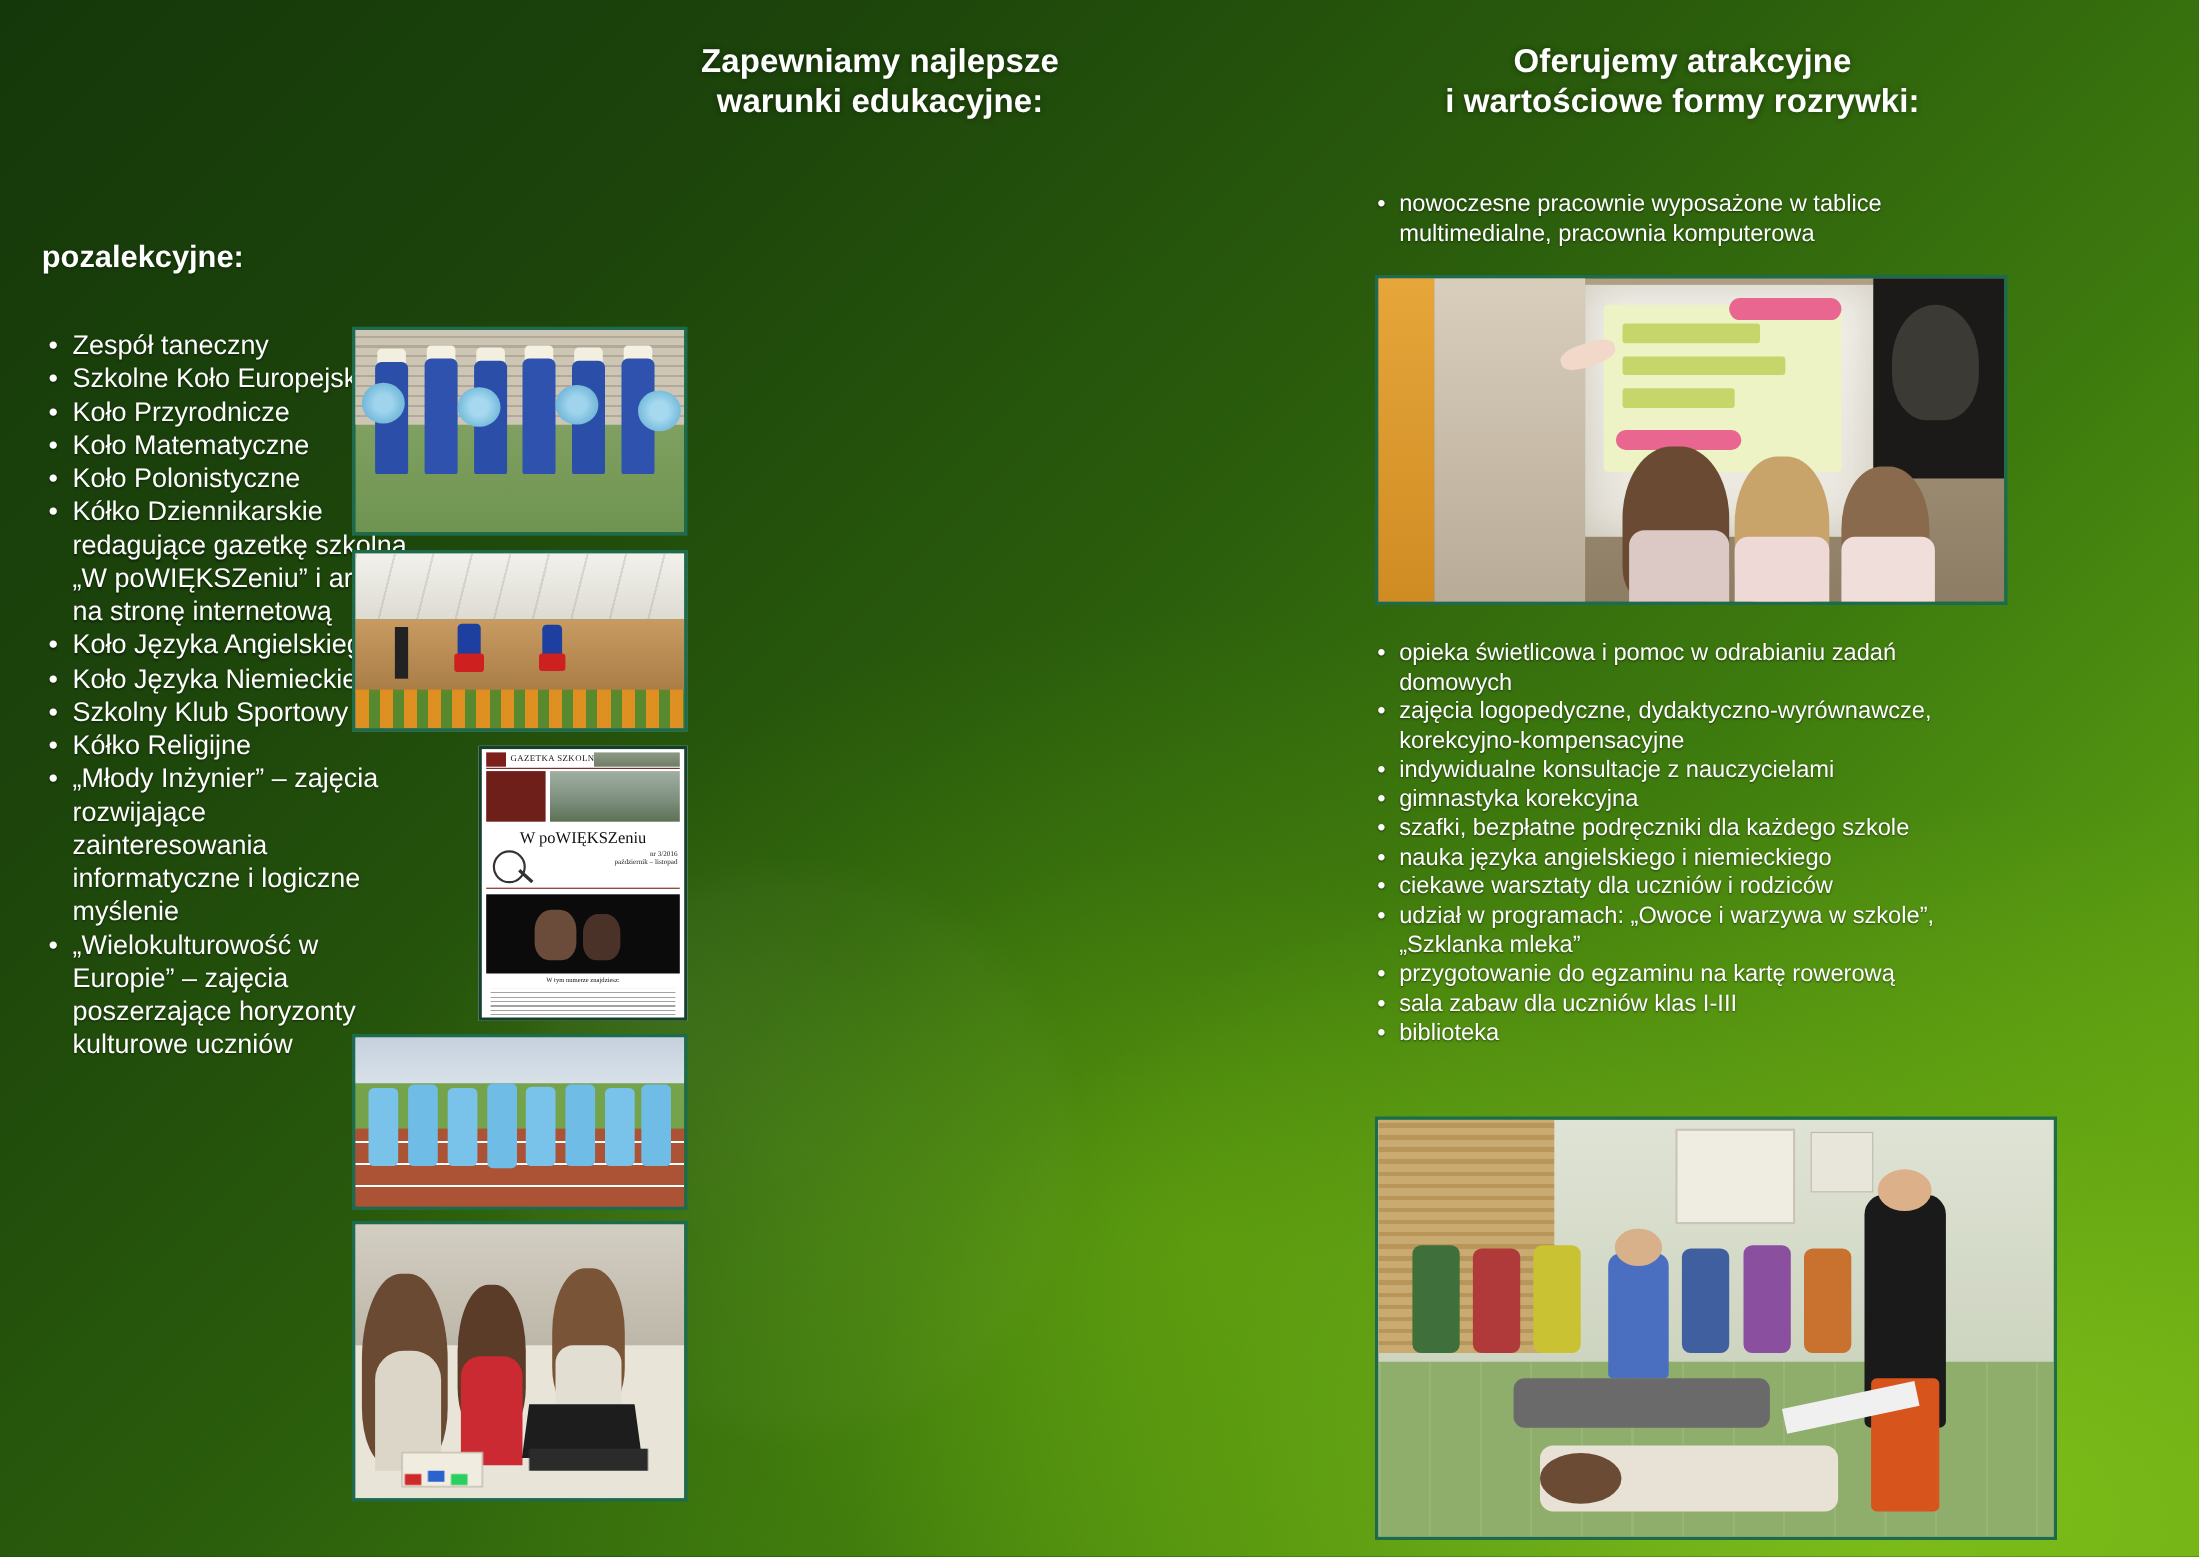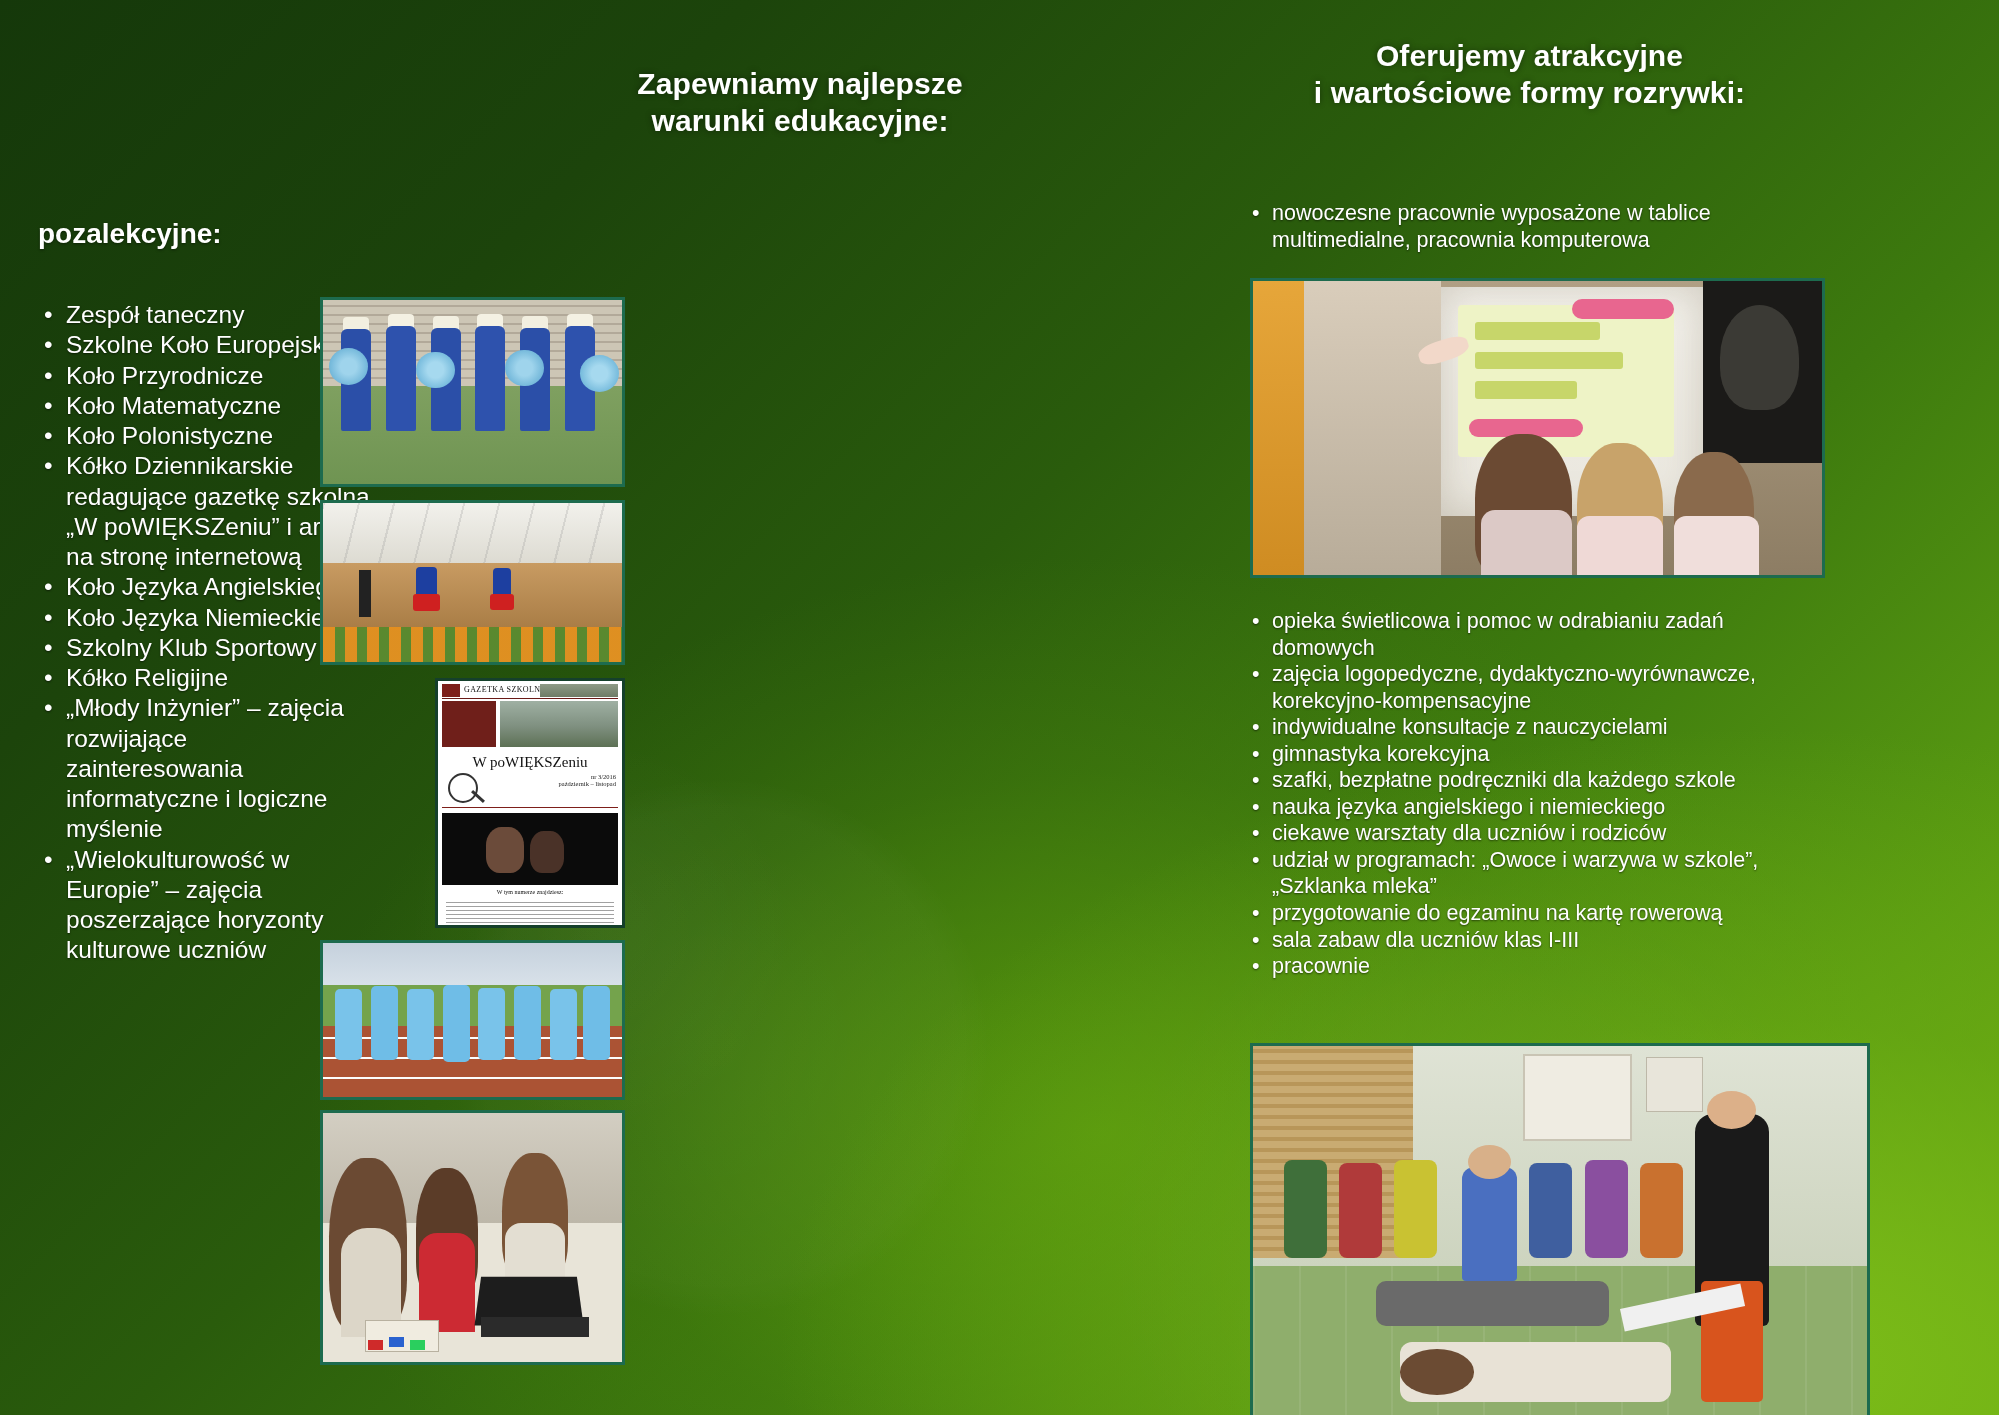--- a/index.html
+++ b/index.html
@@ -29,7 +29,7 @@
   .cols{position:absolute;inset:0;display:flex;}
   .col{position:relative;box-sizing:border-box;}
   .col-left{width:540px;padding:0 0 0 0;}
-  .col-mid{width:520px;margin-top:28px;}
+  .col-mid{width:520px;}
   .col-right{width:939px;}
 
   h1.coltitle{

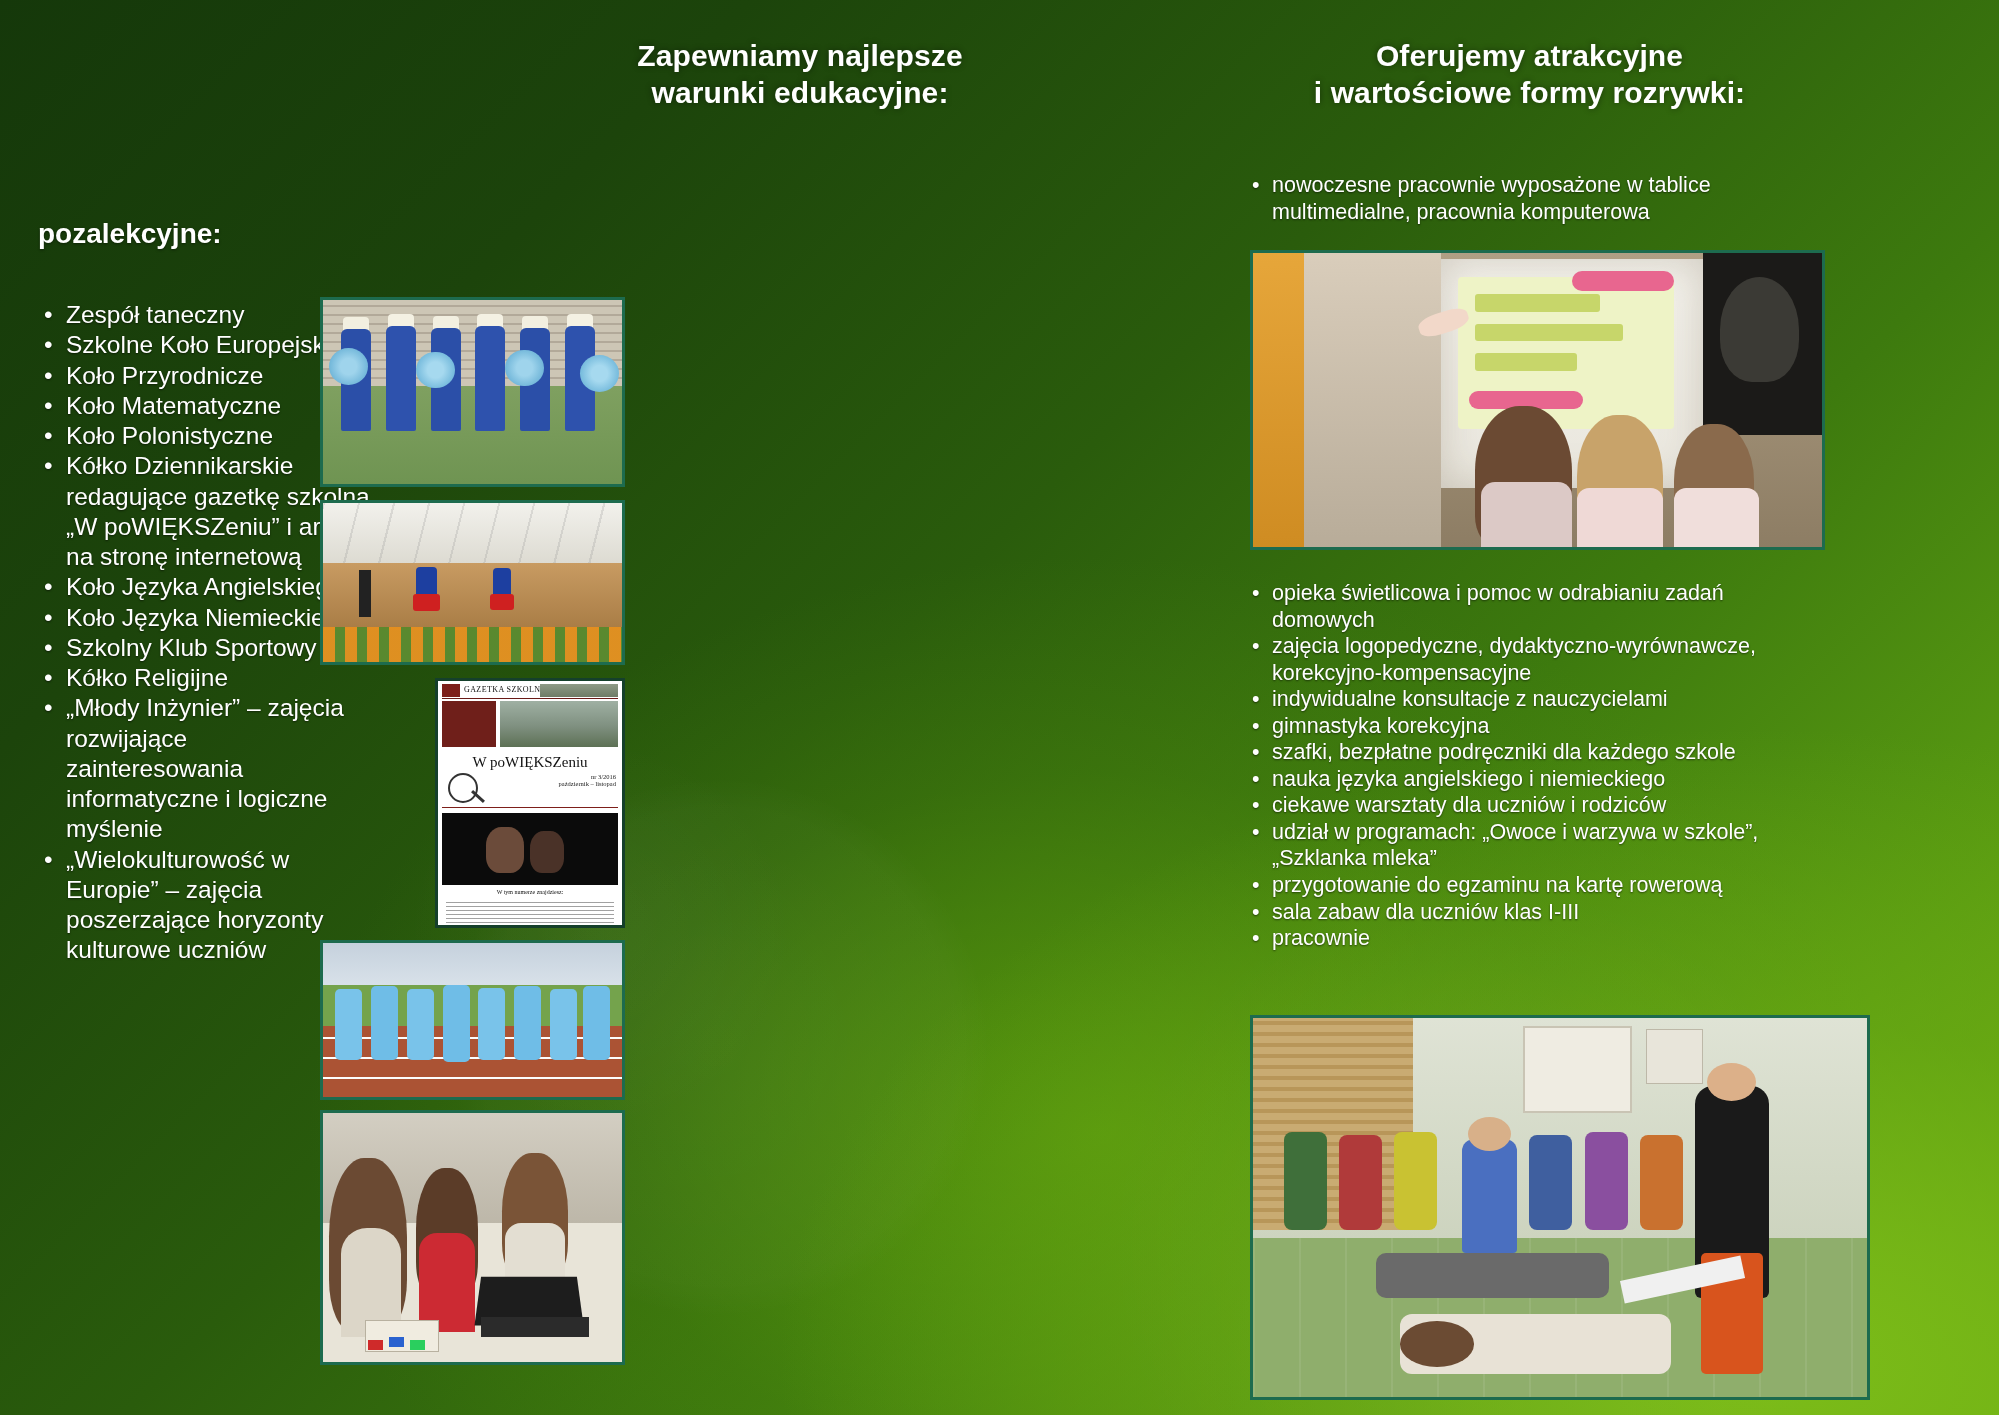--- a/index.html
+++ b/index.html
@@ -300,7 +300,7 @@
         </li>
       <li>
           <span class="bl">•</span>
-          <span class="tx">pracownie</span>
+          <span class="tx">biblioteka</span>
         </li>
     </ul>
 

